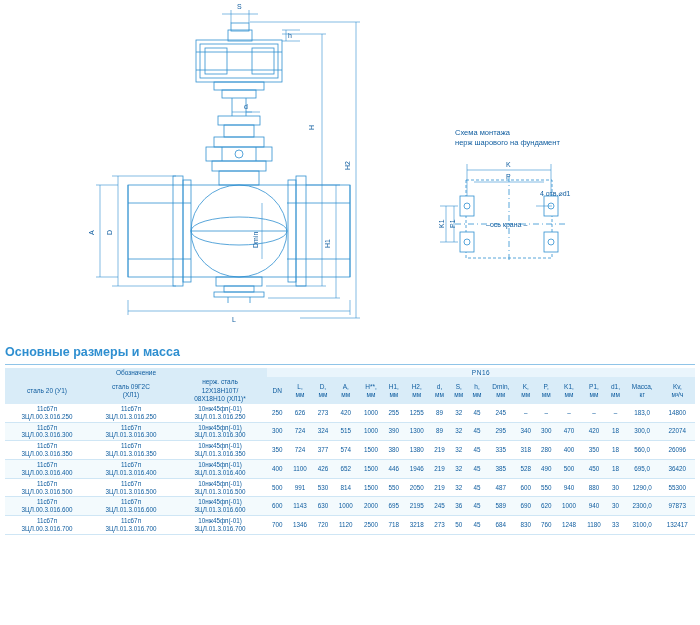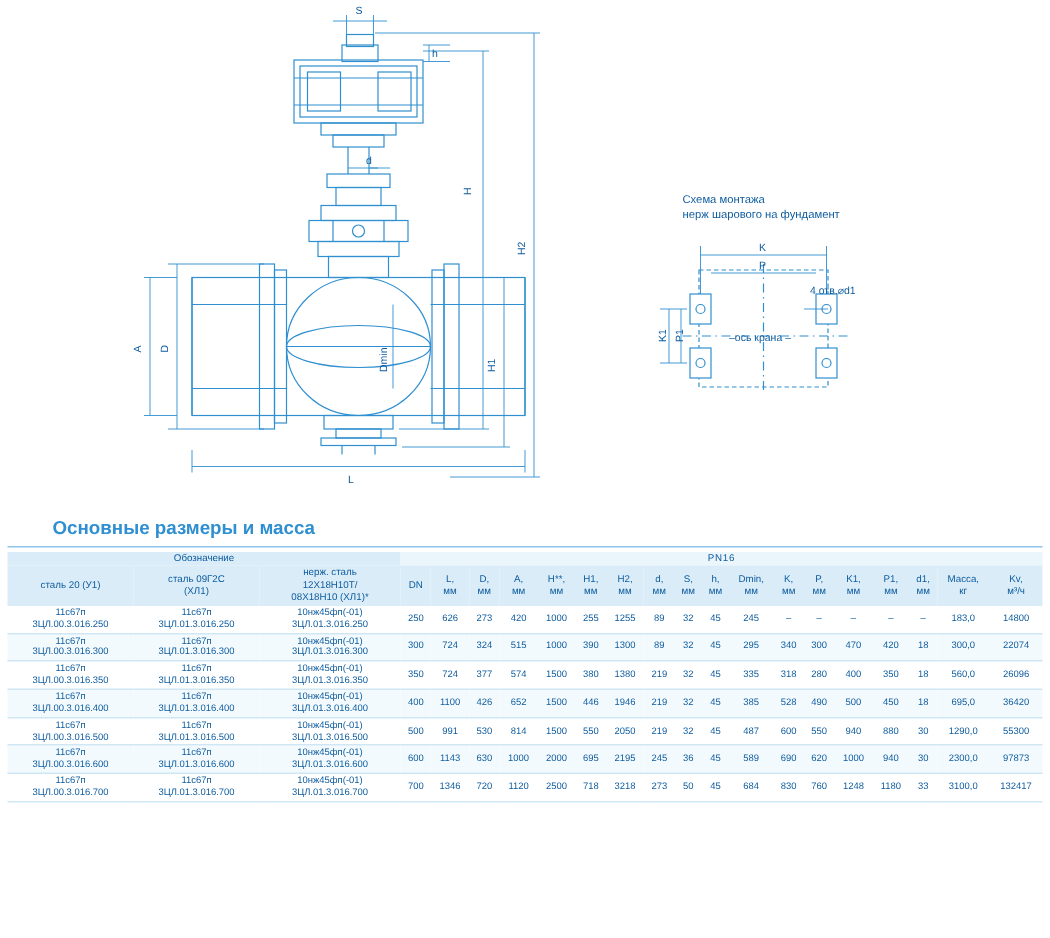--- a/index.html
+++ b/index.html
@@ -19,7 +19,7 @@
   }
   .section-title{
     position:absolute;left:5px;top:345px;
-    font-size:12.5px;font-weight:bold;color:#2f8fd0;margin-left:30px;
+    font-size:12.5px;font-weight:bold;color:#2f8fd0;
   }
   .rule{
     position:absolute;left:5px;top:364px;width:690px;height:1px;background:#8fc4e8;

